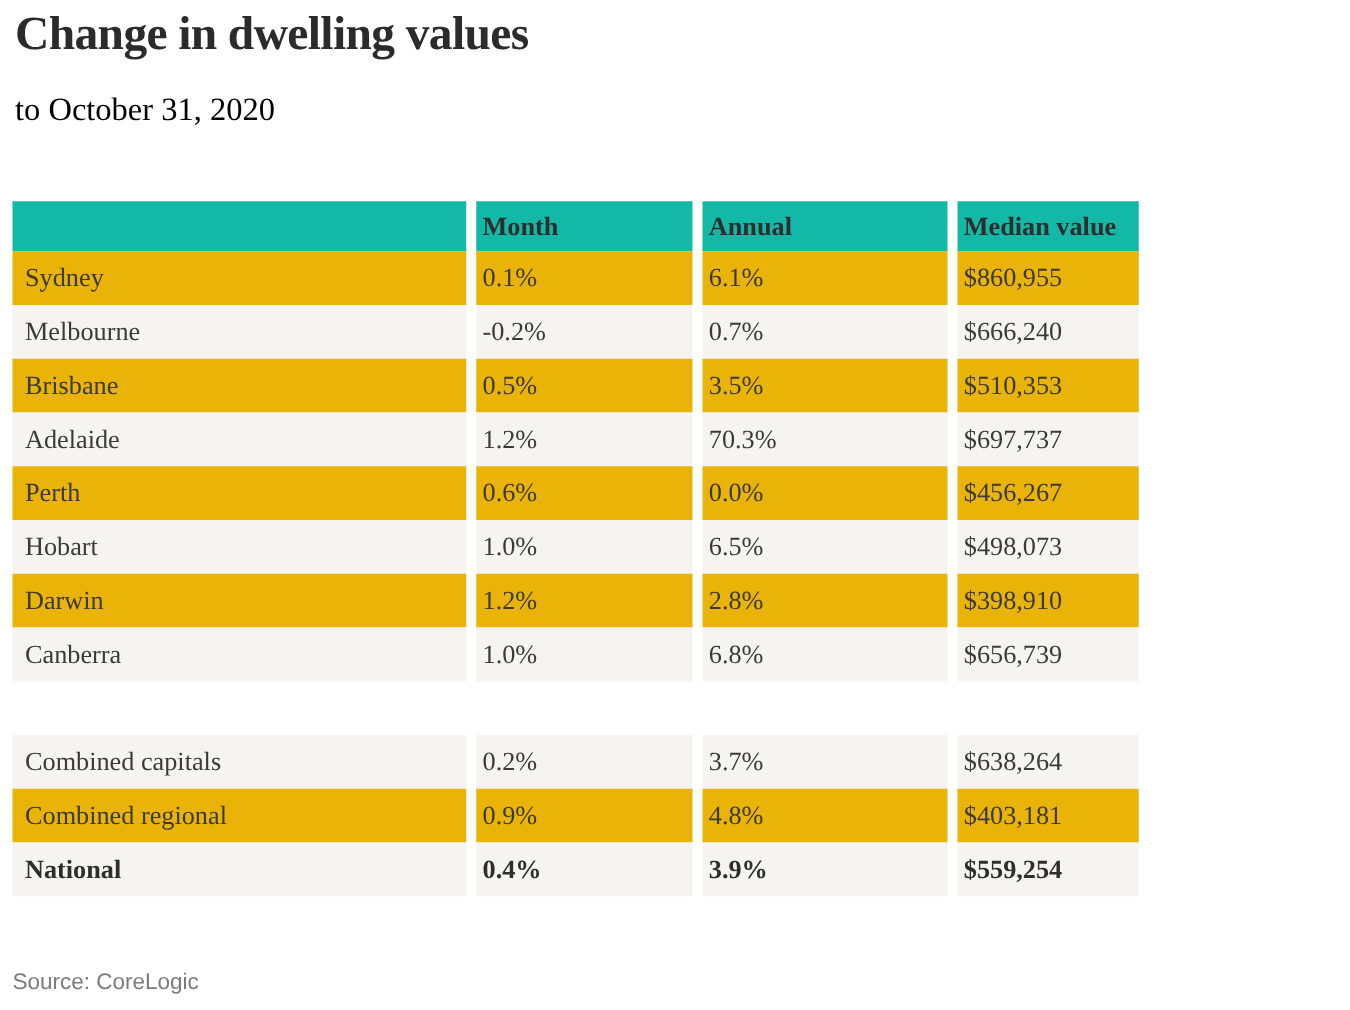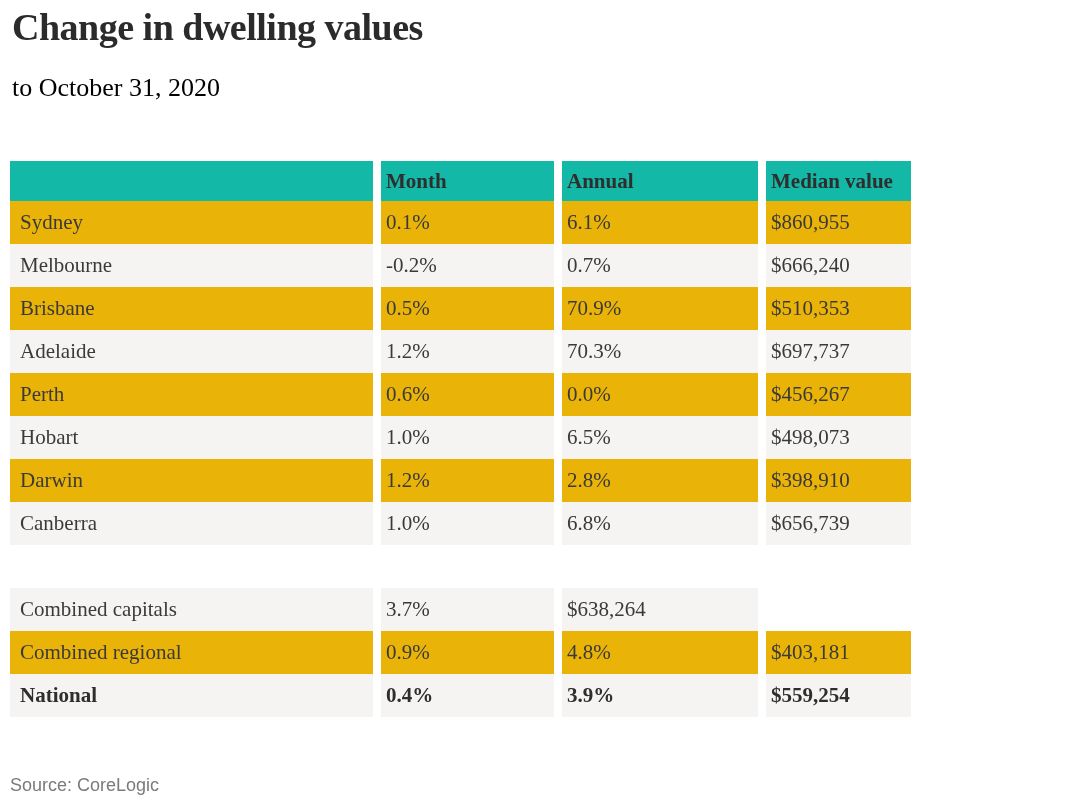--- a/index.html
+++ b/index.html
@@ -99,7 +99,7 @@
     <div class="trow">
       <div class="cell">Brisbane</div>
       <div class="cell">0.5%</div>
-      <div class="cell">70.9%</div>
+      <div class="cell">3.5%</div>
       <div class="cell">$510,353</div>
     </div>
 

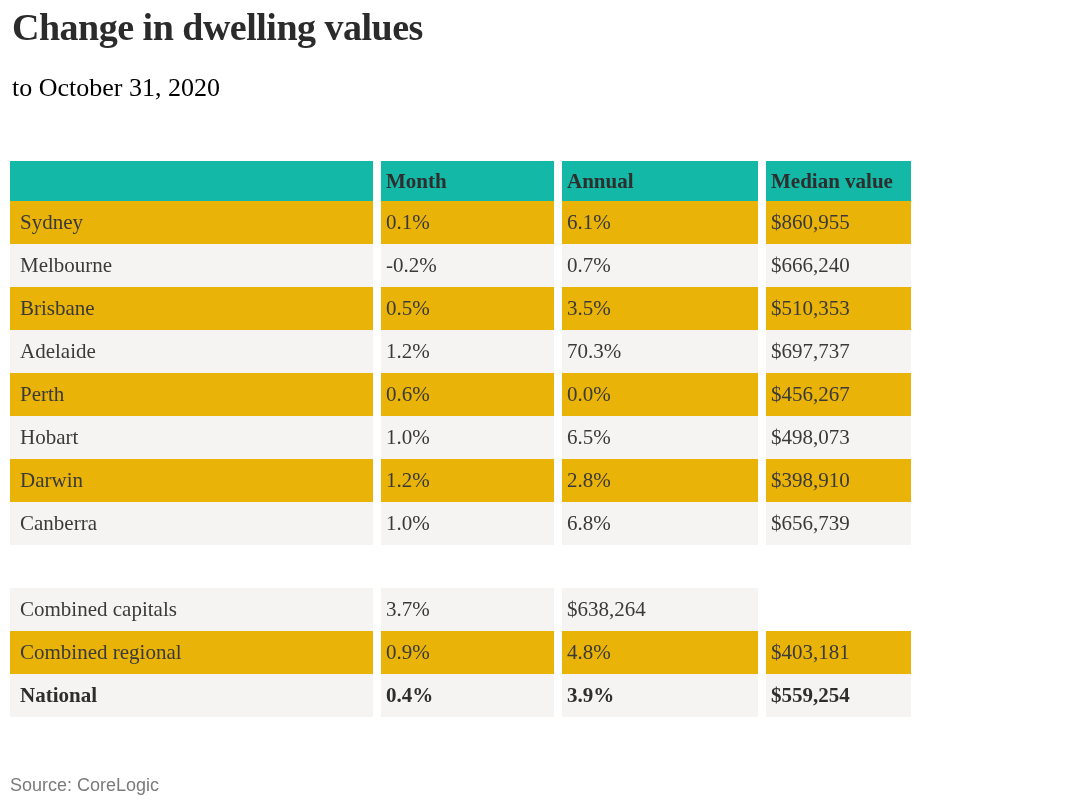--- a/index.html
+++ b/index.html
@@ -142,6 +142,7 @@
 
     <div class="trow gray">
       <div class="cell">Combined capitals</div>
+      <div class="cell">0.2%</div>
       <div class="cell">3.7%</div>
       <div class="cell">$638,264</div>
     </div>

